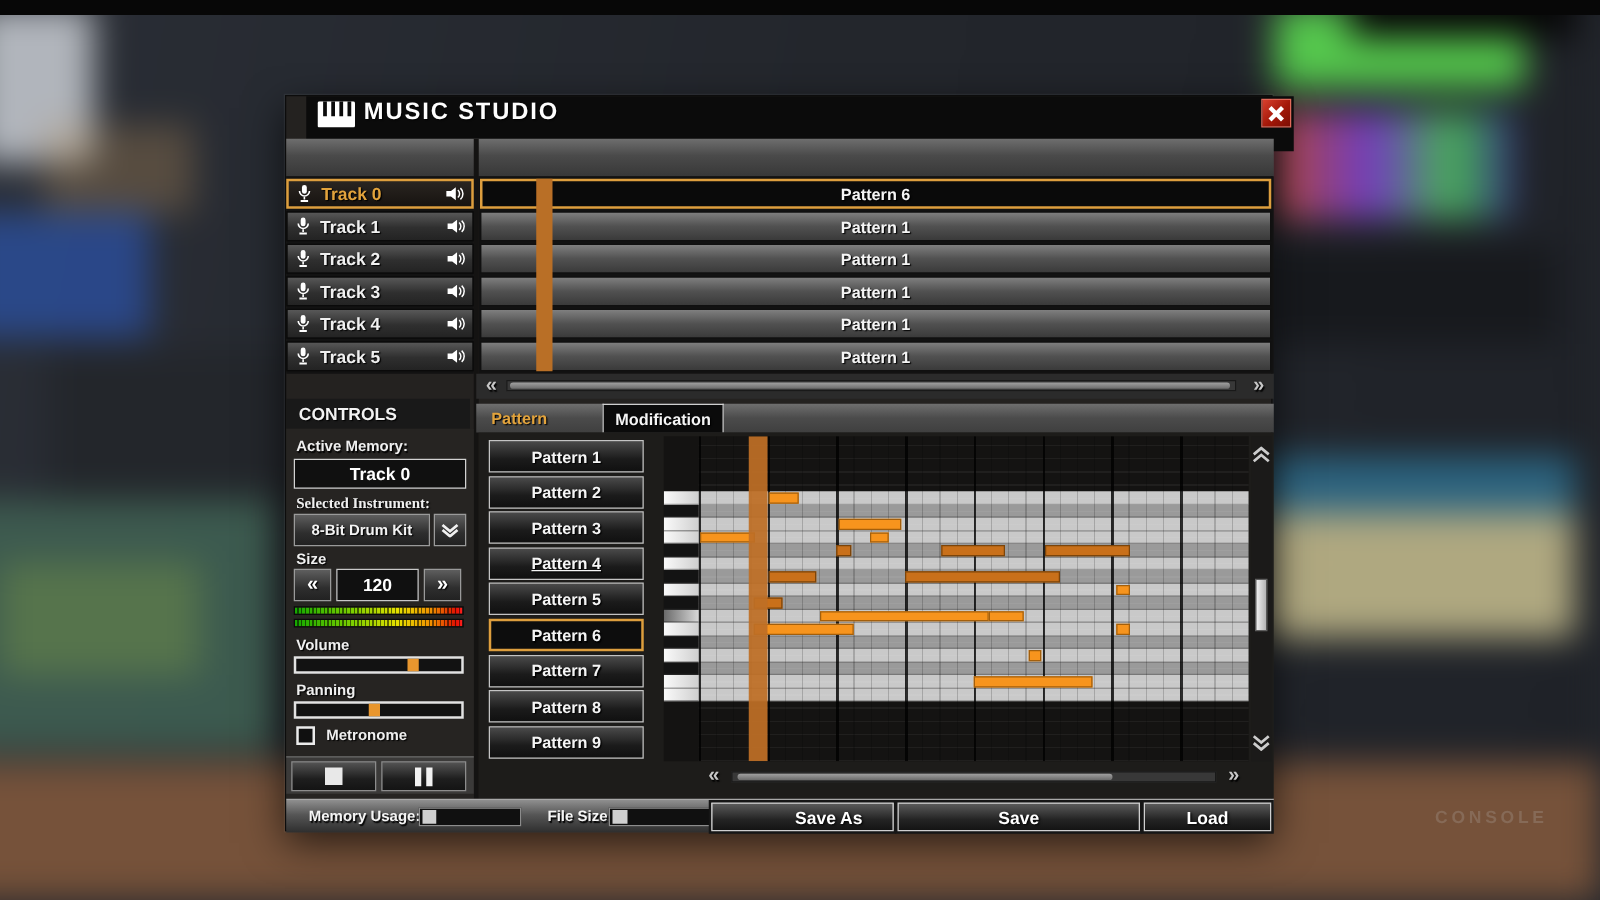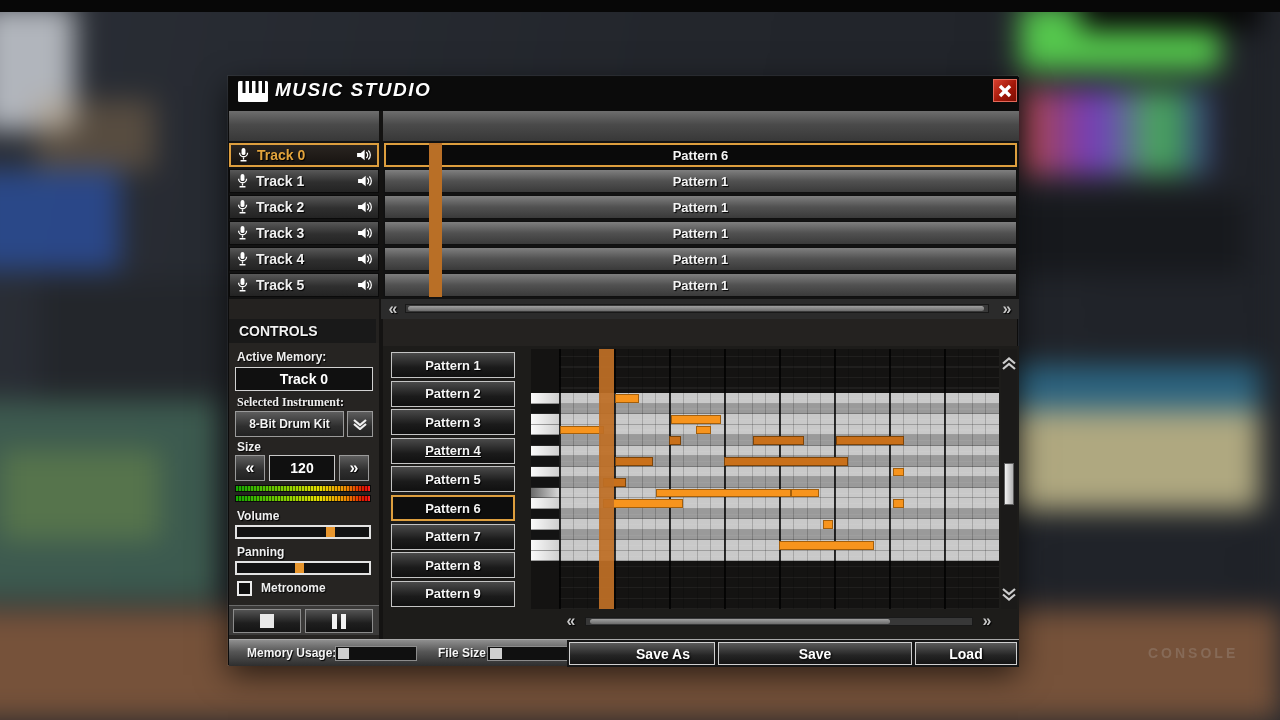--- a/index.html
+++ b/index.html
@@ -20,7 +20,7 @@
   .abs{position:absolute;}
 
   
-  #titlebar{left:0;top:0;width:790px;height:44px;background:#0b0b0b;font-style:italic;}
+  #titlebar{left:16px;top:0;width:790px;height:44px;background:#0b0b0b;}
   #apptitle{left:46px;top:2px;color:#fdfdfd;font-size:19px;font-weight:bold;letter-spacing:1.5px;
     text-shadow:1px 1px 1px #000;}
   #applogo{left:9px;top:4px;}

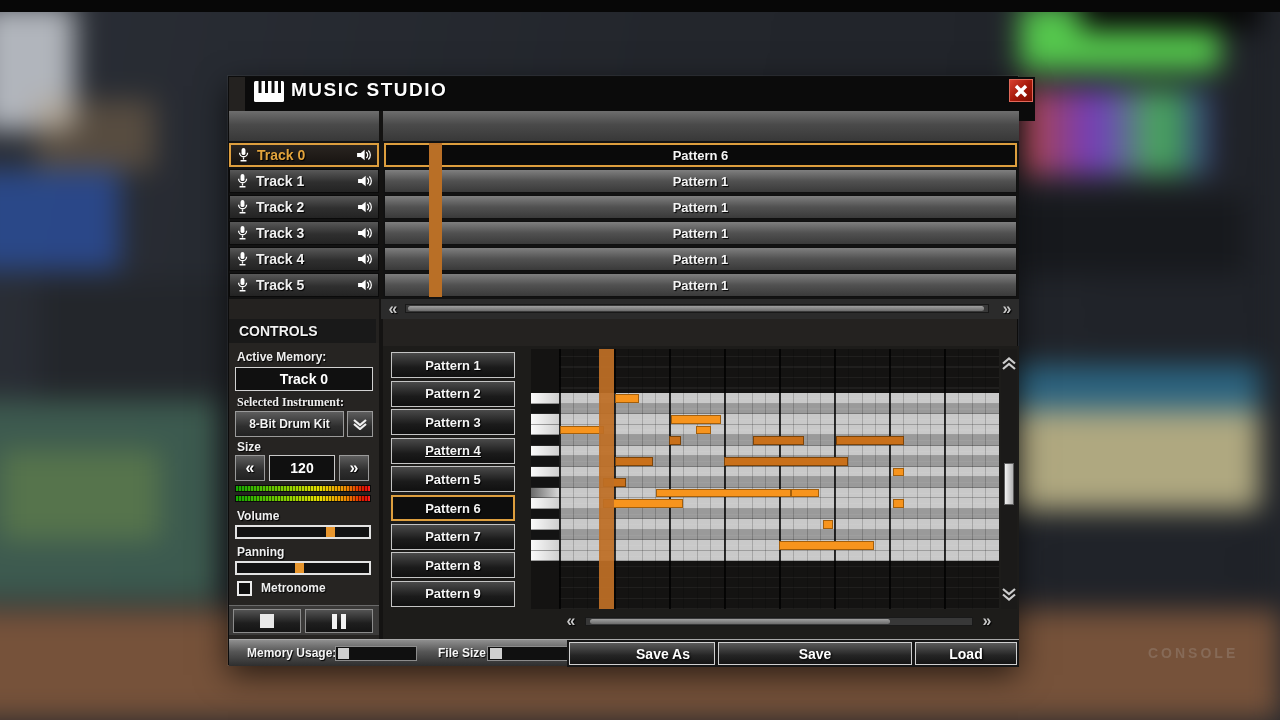--- a/index.html
+++ b/index.html
@@ -339,6 +339,10 @@
       <span class="sarrow" style="left:616px;">»</span>
     </div>
 
+    <div class="abs" id="tabstrip">
+      <div id="tab-pattern">Pattern</div>
+      <div id="tab-modification">Modification</div>
+    </div>
 
     <div class="abs" id="ctrlheader">CONTROLS</div>
     <div class="abs" id="ctrlpanel">

